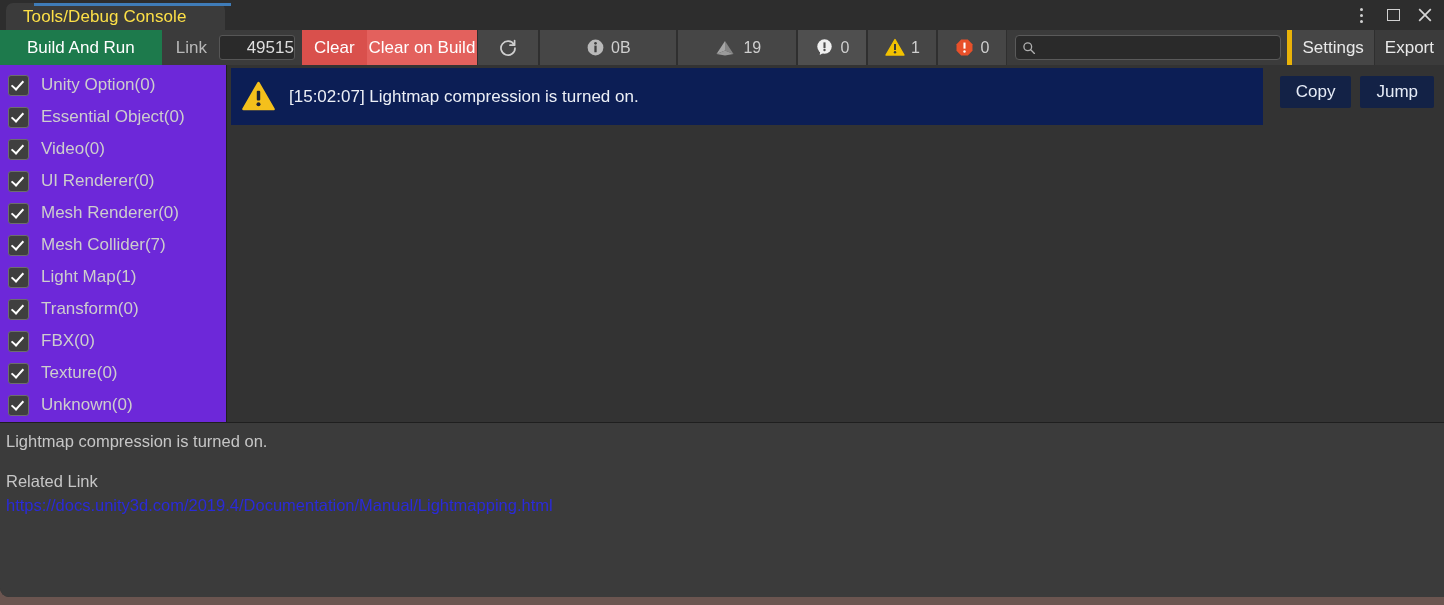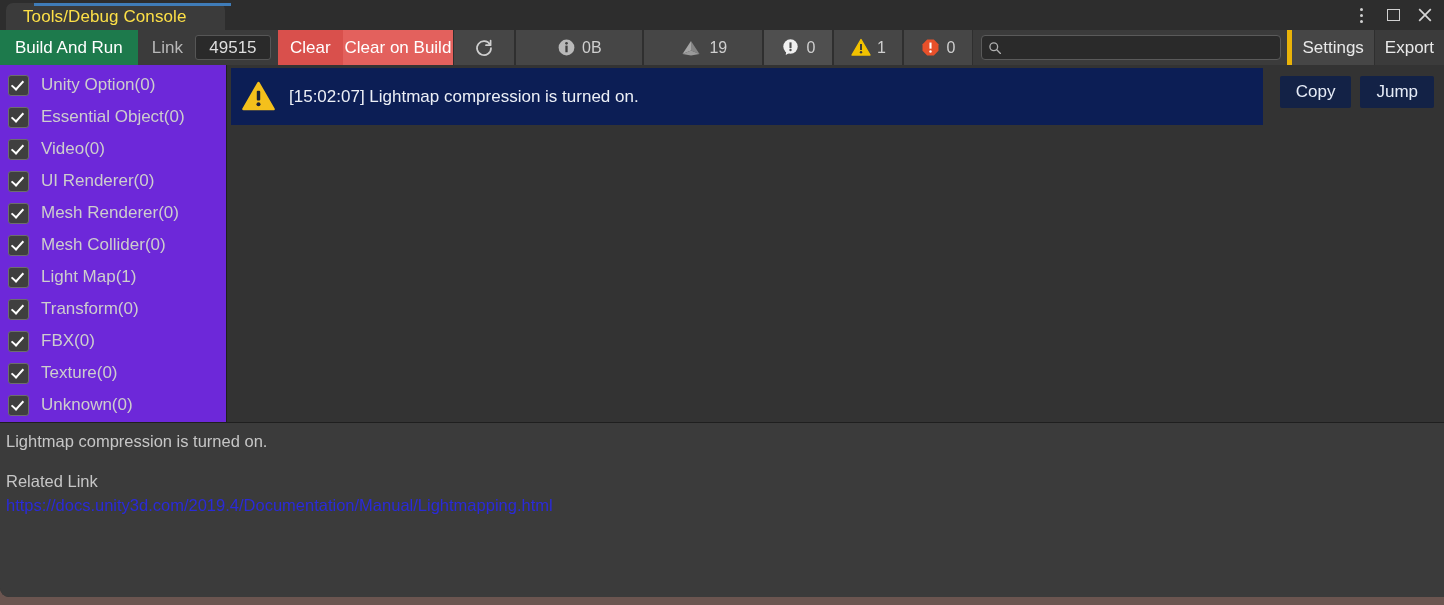--- a/index.html
+++ b/index.html
@@ -94,7 +94,7 @@
   }
   .build-run {
     background: #1d7a4c;
-    padding: 0 15px;
+    padding: 0 27px;
     color: #ffffff;
   }
   .port-label {

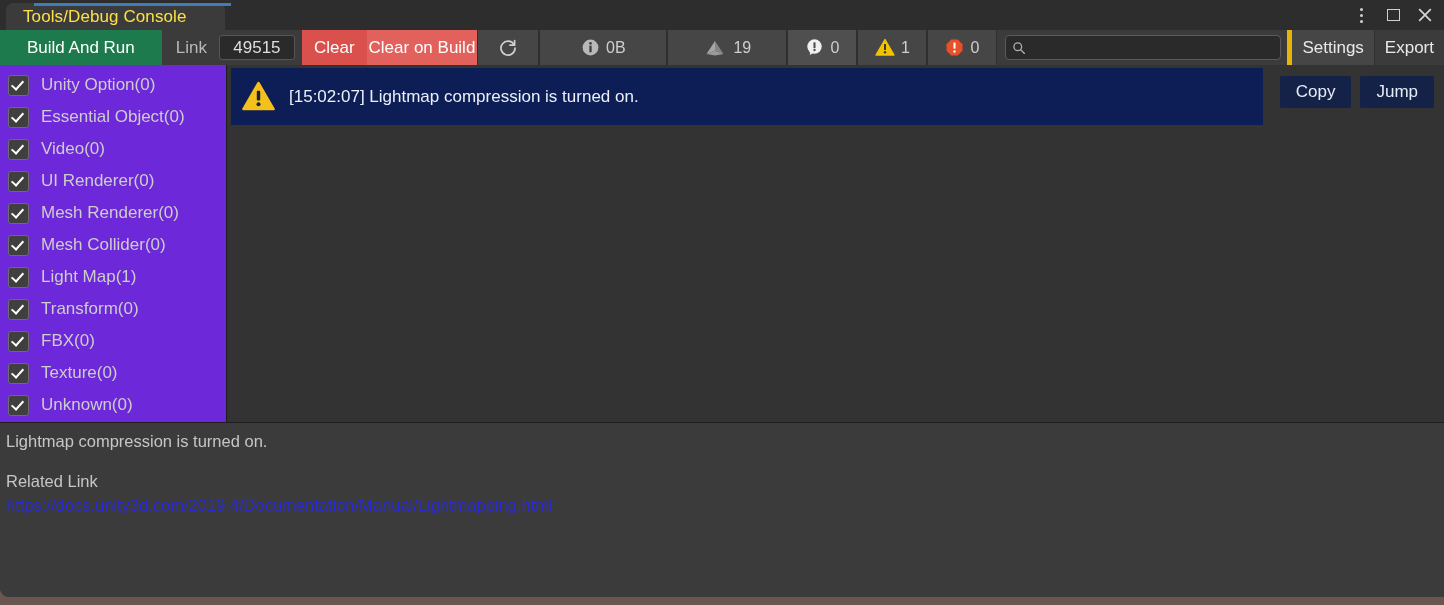--- a/index.html
+++ b/index.html
@@ -112,7 +112,7 @@
     color: #dedede;
     font-size: 17px;
     font-family: "Liberation Sans", sans-serif;
-    text-align: center;
+    text-align: right;
     box-sizing: border-box;
     padding: 0;
     outline: none;

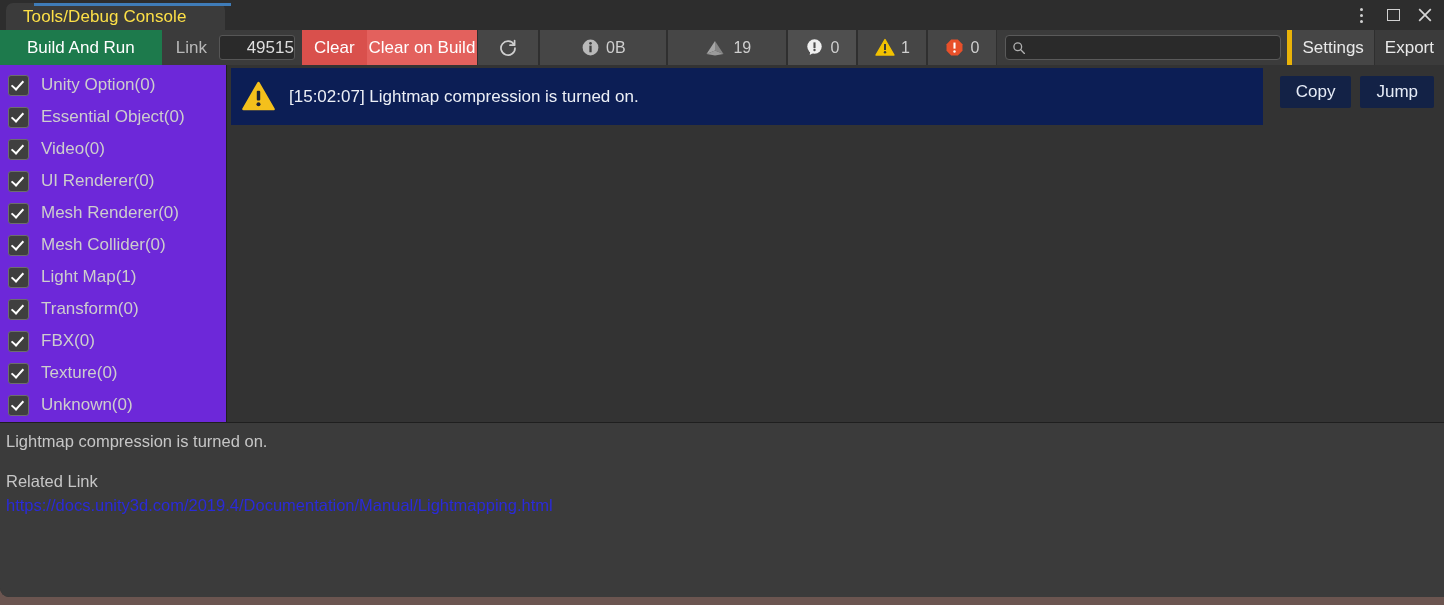--- a/index.html
+++ b/index.html
@@ -130,7 +130,7 @@
     box-sizing: border-box;
   }
   .cell-refresh { width: 62px; }
-  .cell-size { width: 128px; }
+  .cell-size { width: 138px; }
   .cell-mesh { width: 120px; }
   .cell-msg { width: 70px; background: #4f4f4f; }
   .cell-warn { width: 70px; }

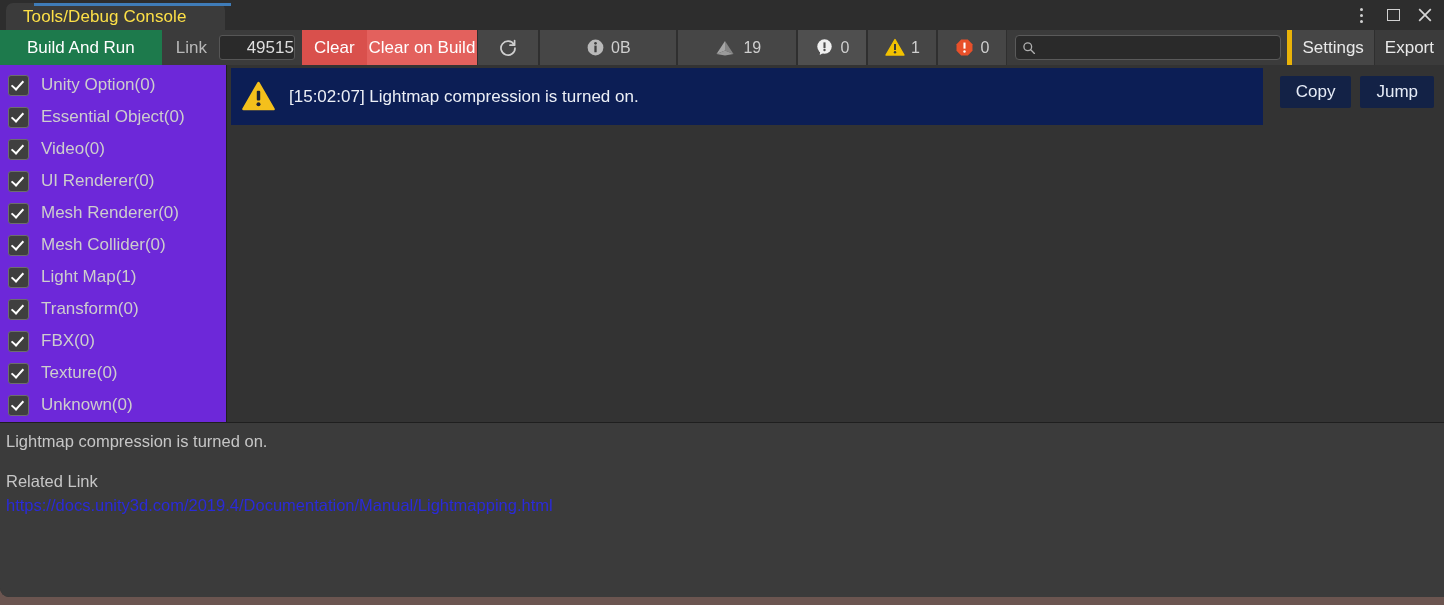--- a/index.html
+++ b/index.html
@@ -397,7 +397,7 @@
       </div>
       <div class="side-item">
         <span class="chk"></span>
-        <span class="side-label">Mesh Collider(0)</span>
+        <span class="side-label">Mesh Collider(7)</span>
       </div>
       <div class="side-item">
         <span class="chk"></span>

